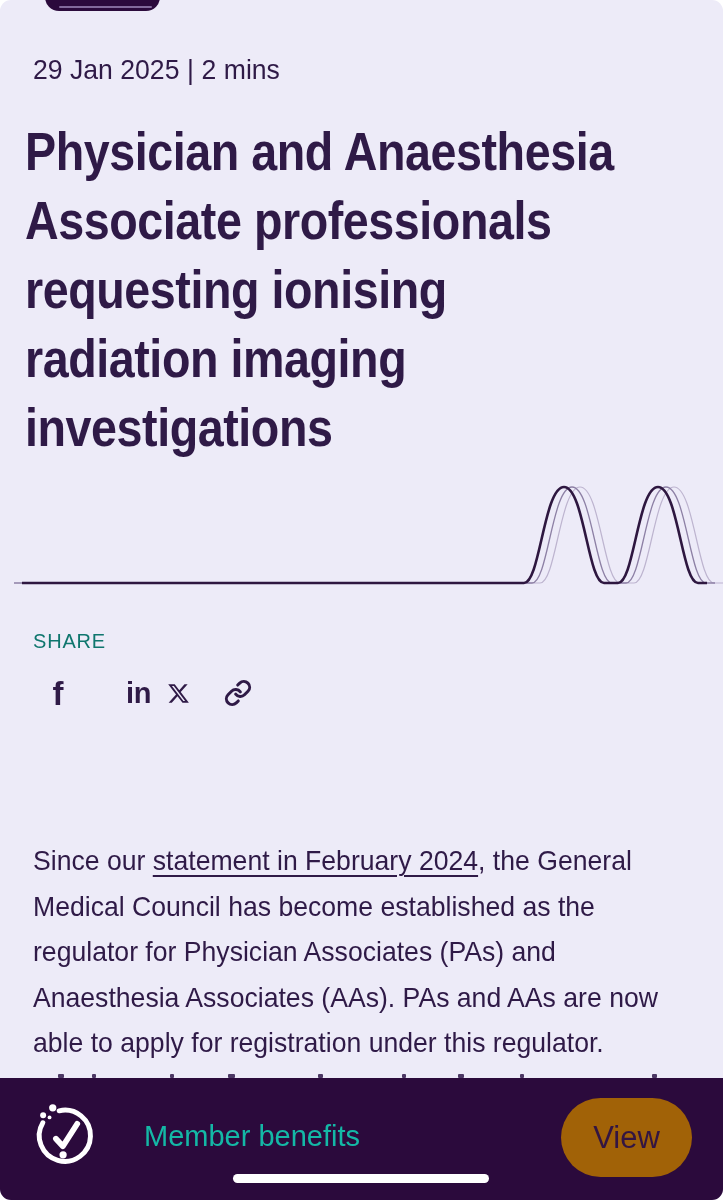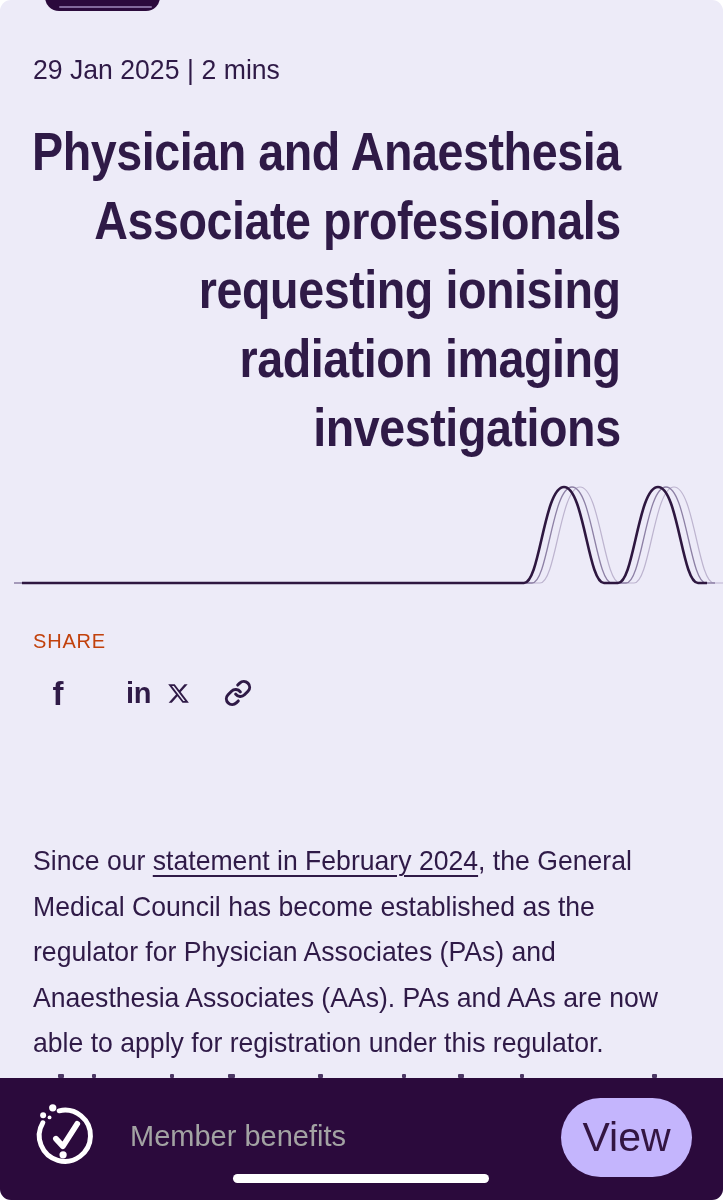--- a/index.html
+++ b/index.html
@@ -44,7 +44,7 @@
 
   .title {
     position: absolute;
-    left: 32px; top: 117px; text-align: right;
+    left: 25px; top: 117px;
   }
   .title .t-line {
     font-size: 53px;

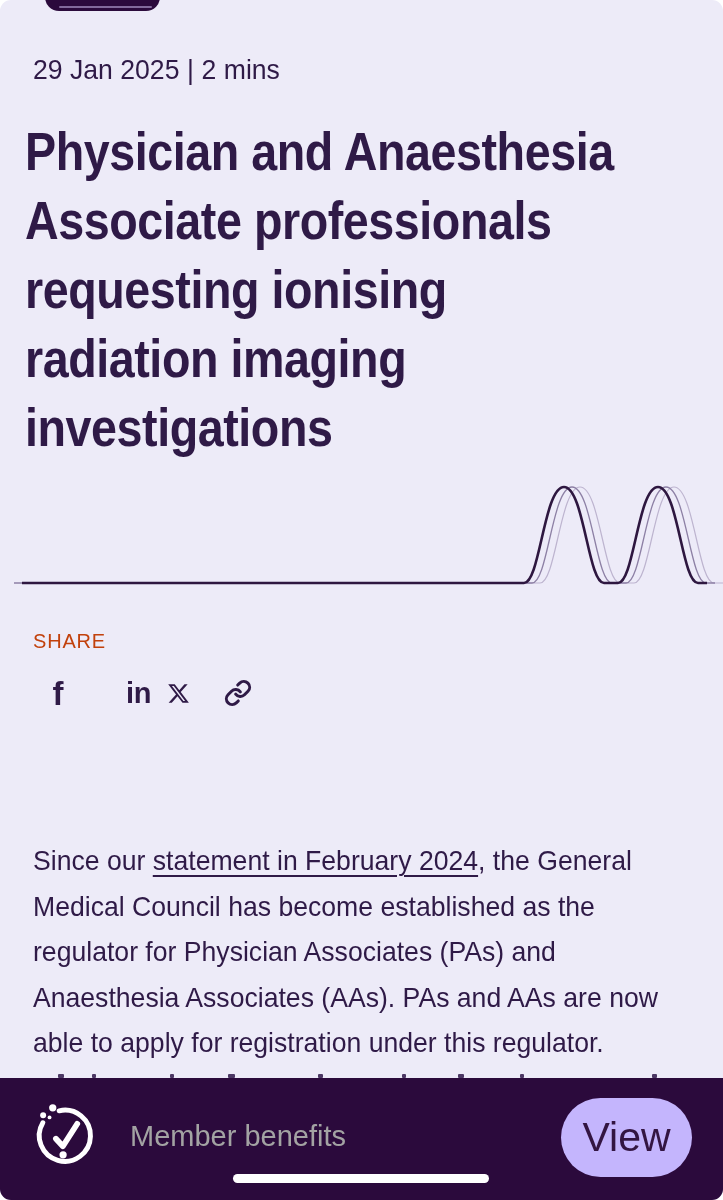--- a/index.html
+++ b/index.html
@@ -69,7 +69,7 @@
     left: 33px; top: 630px;
     font-size: 20px;
     letter-spacing: 0.8px;
-    color: #c2410c;
+    color: #0f766e;
   }
 
   .share-row {

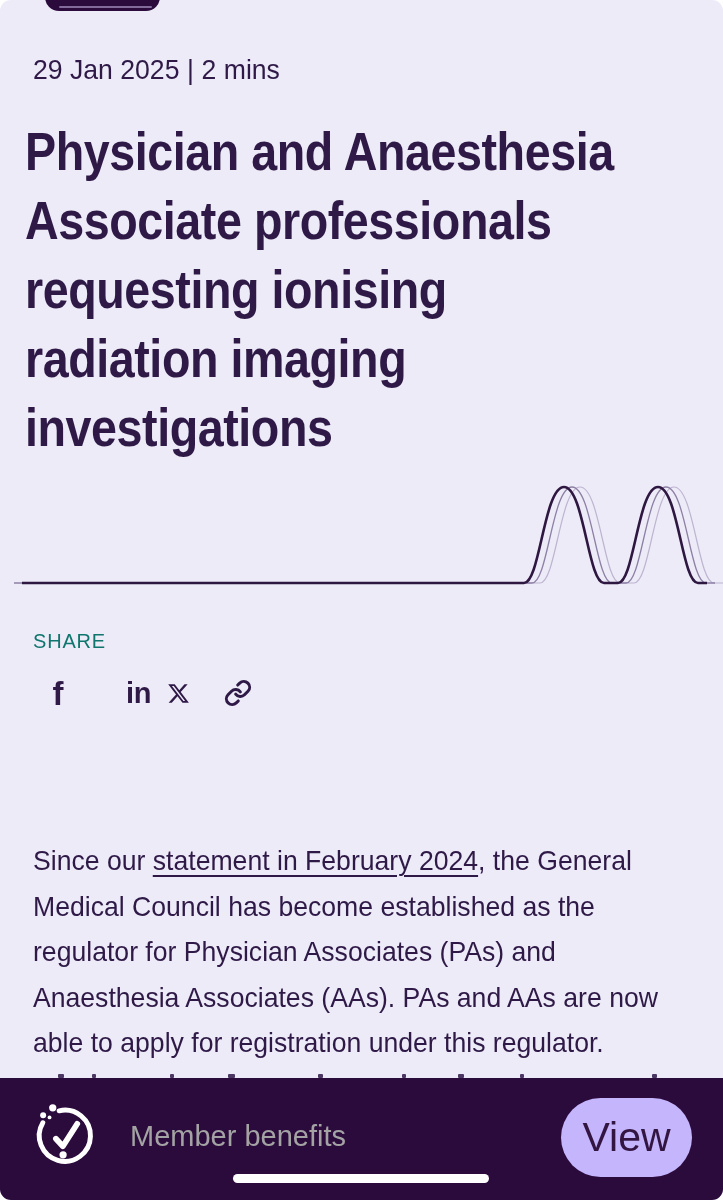--- a/index.html
+++ b/index.html
@@ -142,9 +142,9 @@
   }
   .bar-label {
     position: absolute;
-    left: 130px; top: 42px;
+    left: 144px; top: 42px;
     font-size: 29px;
-    color: #a3a3a3;
+    color: #14b8a6;
     white-space: nowrap;
   }
   .view-btn {

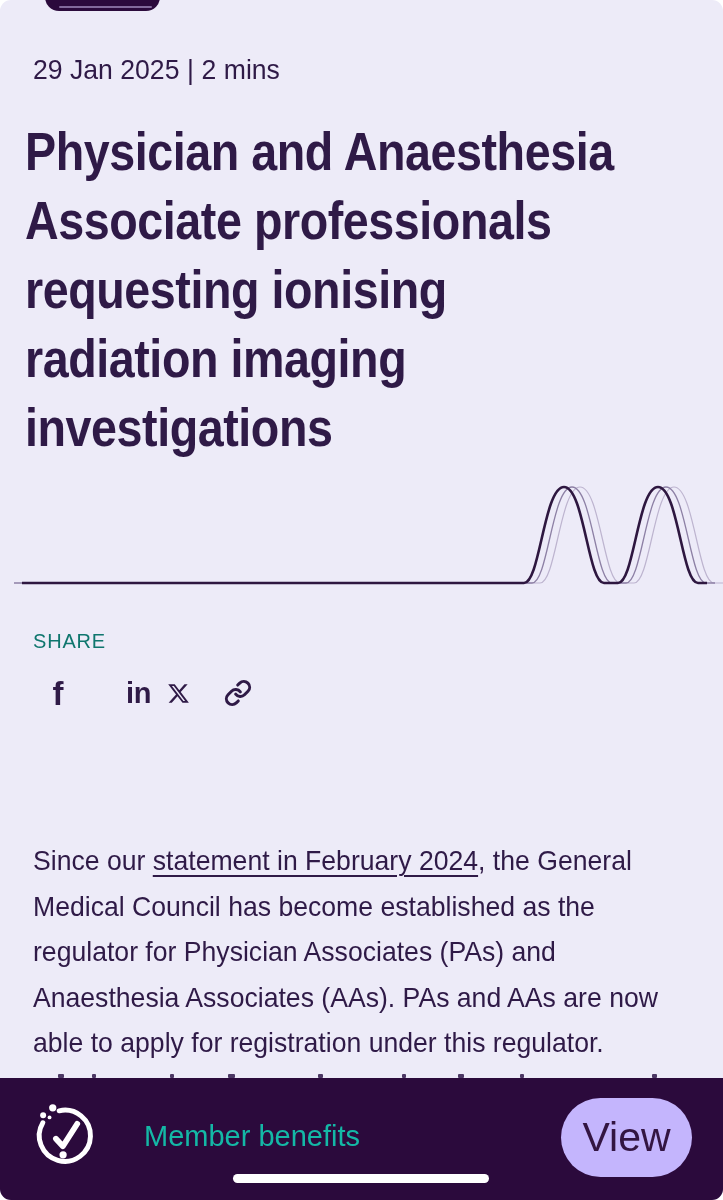--- a/index.html
+++ b/index.html
@@ -151,11 +151,11 @@
     position: absolute;
     right: 31px; top: 20px;
     width: 131px; height: 79px;
-    background: #c4b5fd;
+    background: #a16207;
     border: none;
     border-radius: 40px;
     font-family: "Liberation Sans", sans-serif;
-    font-size: 41px;
+    font-size: 31px;
     color: #331542;
     display: flex;
     align-items: center;

